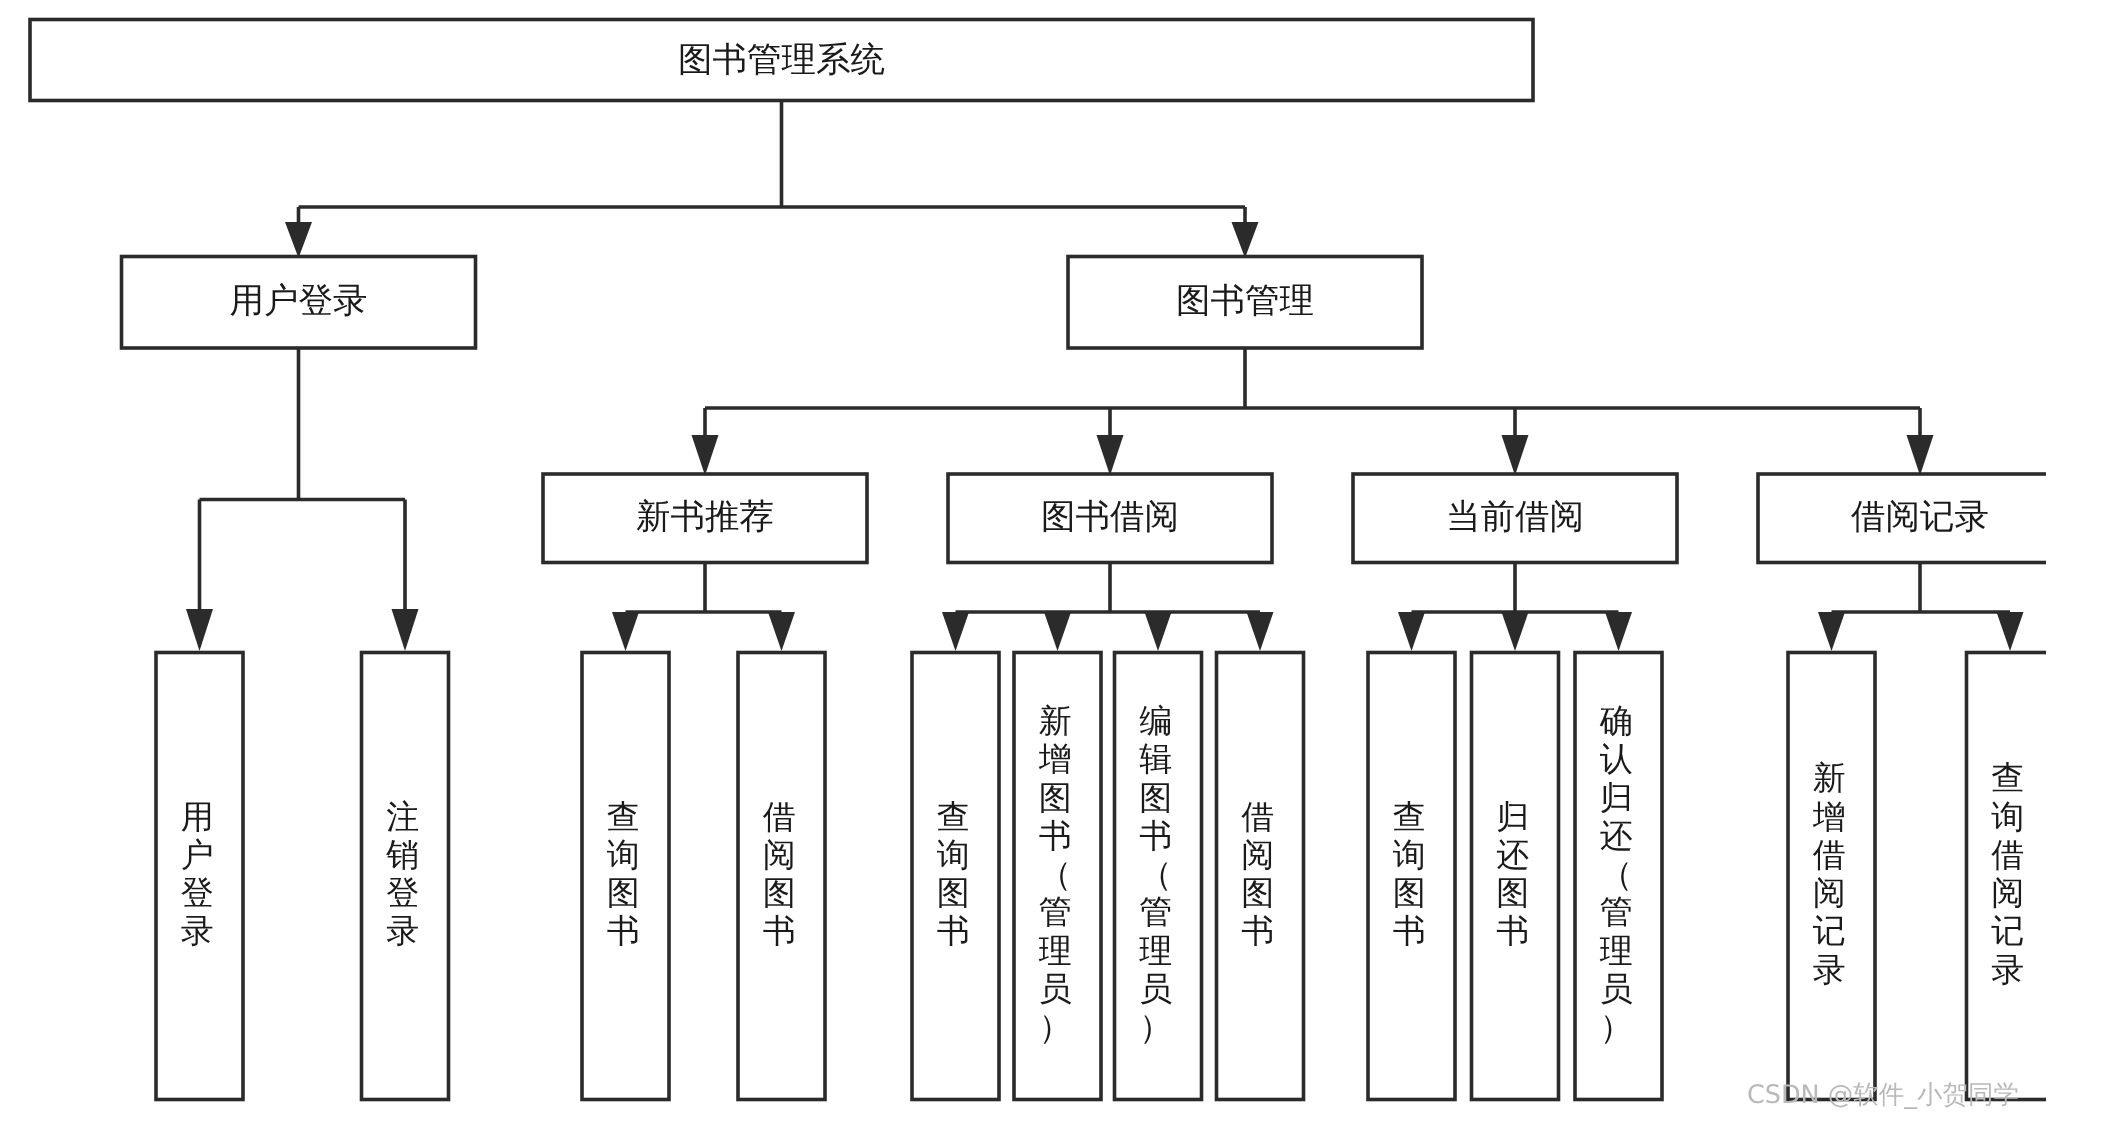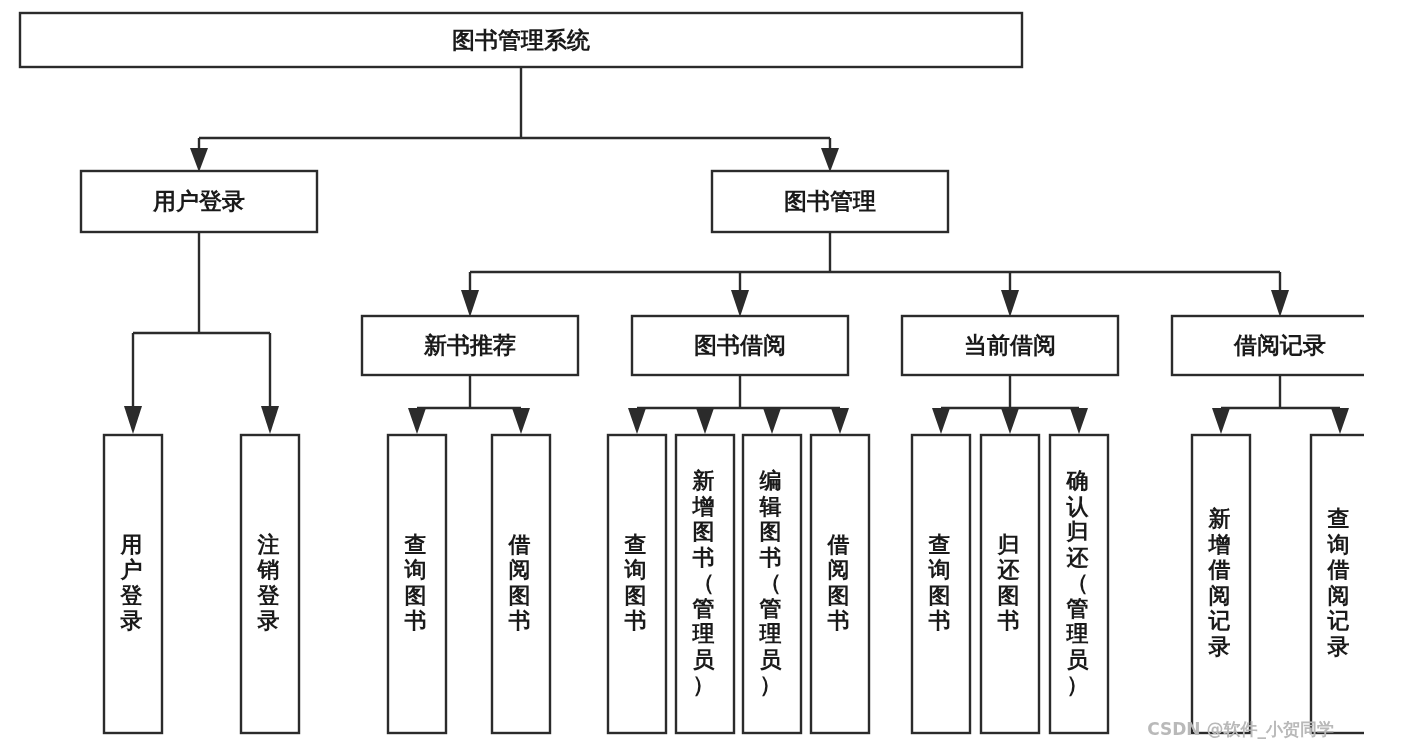--- a/index.html
+++ b/index.html
@@ -16,7 +16,6 @@
     height: 747px;
     background: #ffffff;
     overflow: hidden;
-    font-weight: bold;
   }
   #diagram-svg {
     position: absolute;

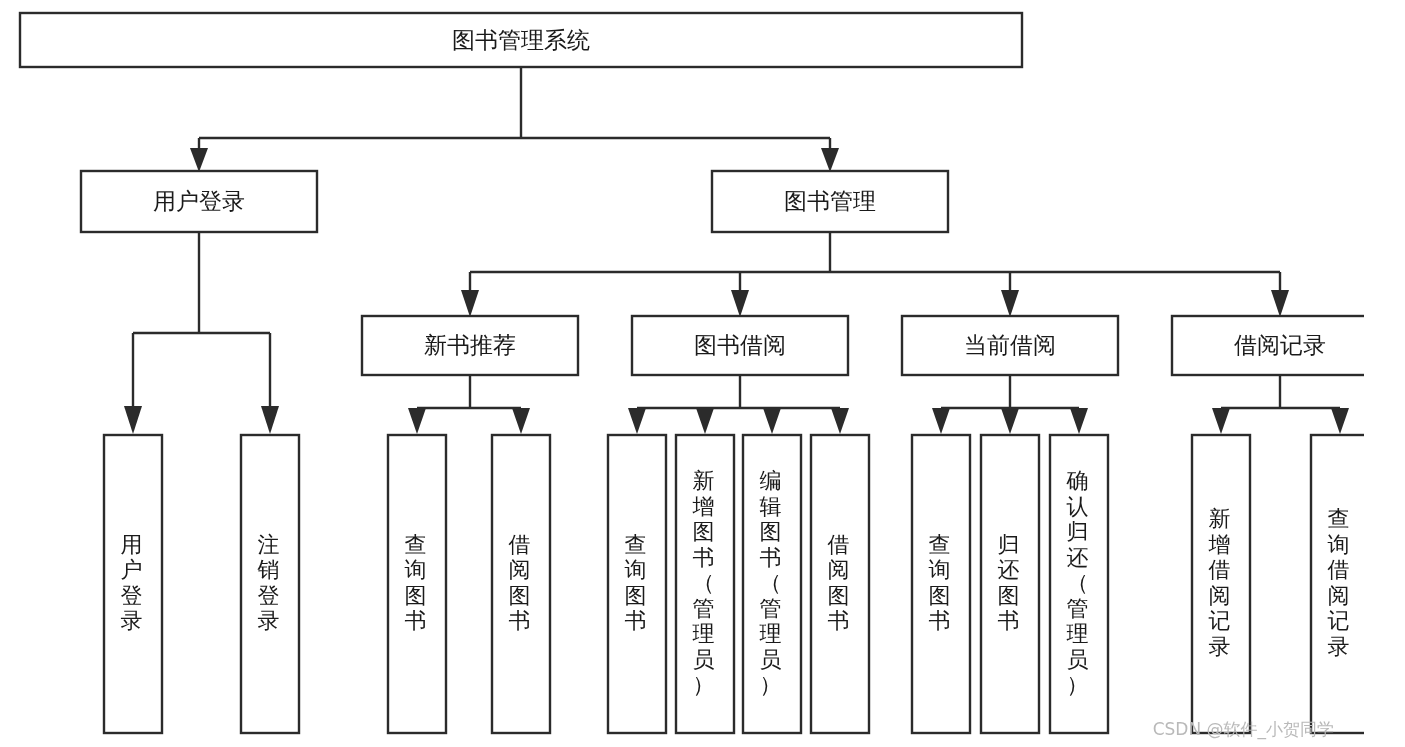--- a/index.html
+++ b/index.html
@@ -54,7 +54,7 @@
   }
   .watermark {
     position: absolute;
-    right: 30px;
+    right: 18px;
     bottom: 6px;
     font-family: "DejaVu Sans", "Liberation Sans", sans-serif;
     font-size: 17px;

